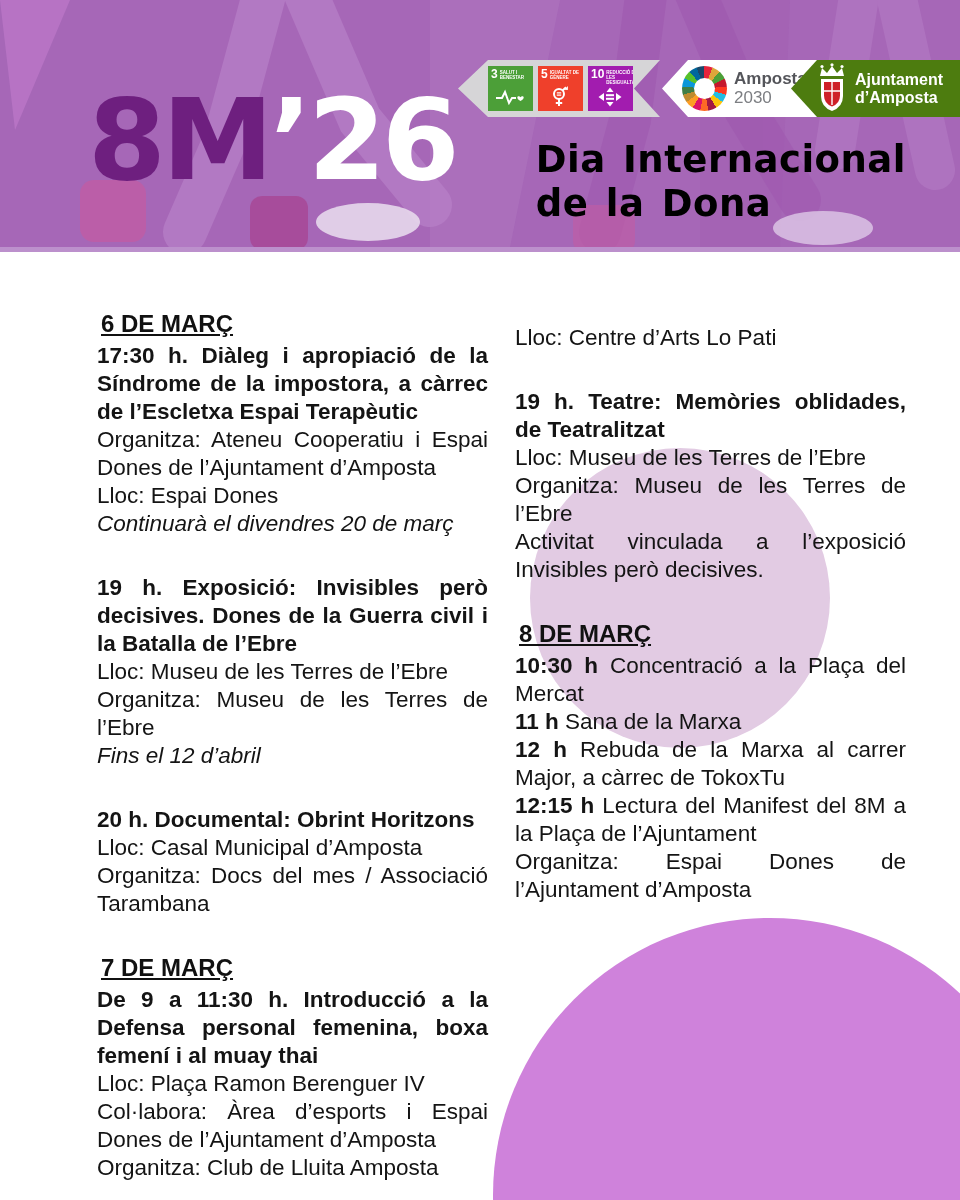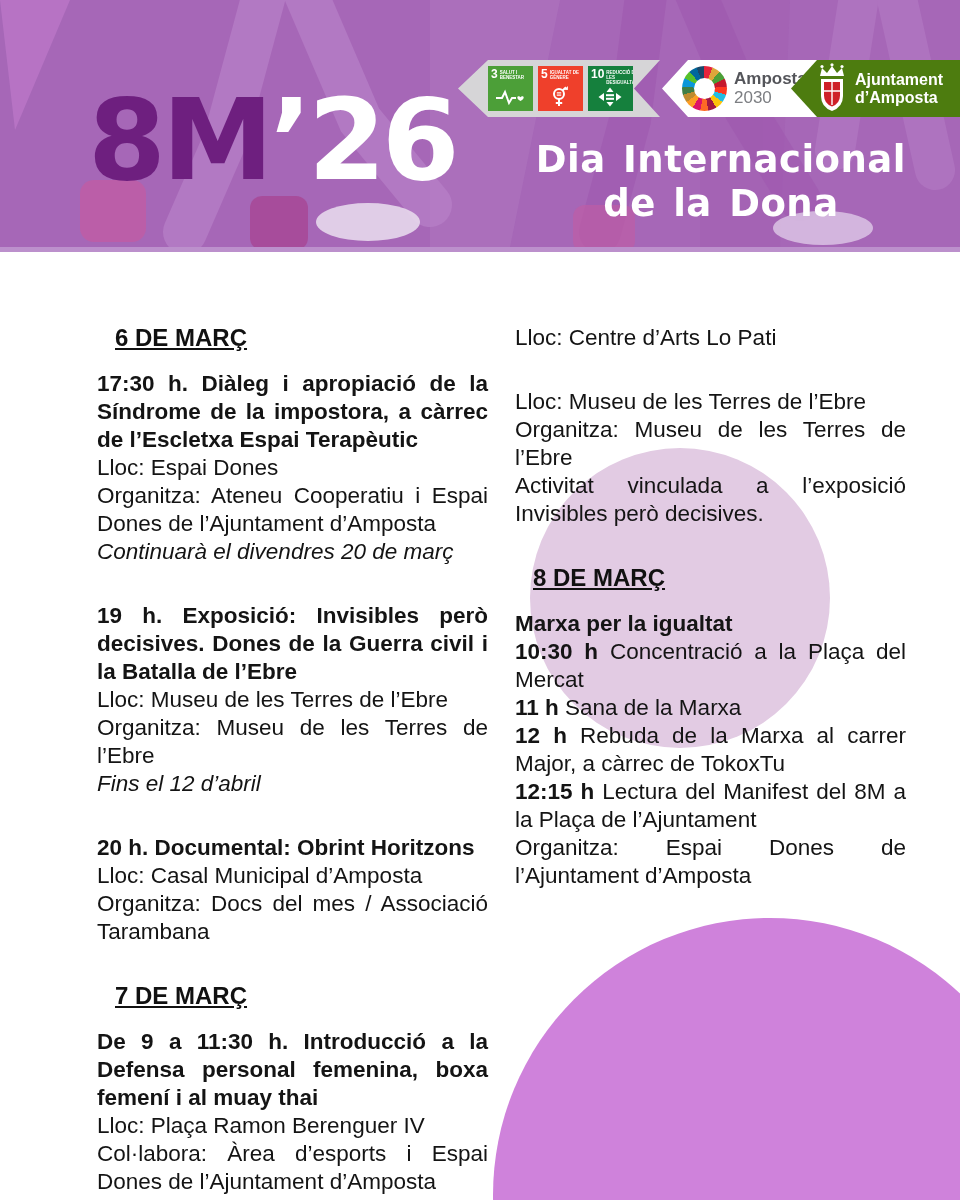--- a/index.html
+++ b/index.html
@@ -36,7 +36,7 @@
   .sdg{position:absolute;top:6px;width:45px;height:45px;color:#fff;overflow:hidden;}
   .sdg3{left:30px;background:#4C9F38;}
   .sdg5{left:80px;background:#EF402B;}
-  .sdg10{left:130px;background:#15803d;}
+  .sdg10{left:130px;background:#a21caf;}
   .sdg .hd{display:flex;gap:2px;padding:3px 2px 0 3px;align-items:flex-start;}
   .sdg .num{font-size:12px;font-weight:bold;line-height:11px;}
   .sdg .lbl{font-size:4.5px;font-weight:bold;line-height:5px;text-transform:uppercase;padding-top:1px;}

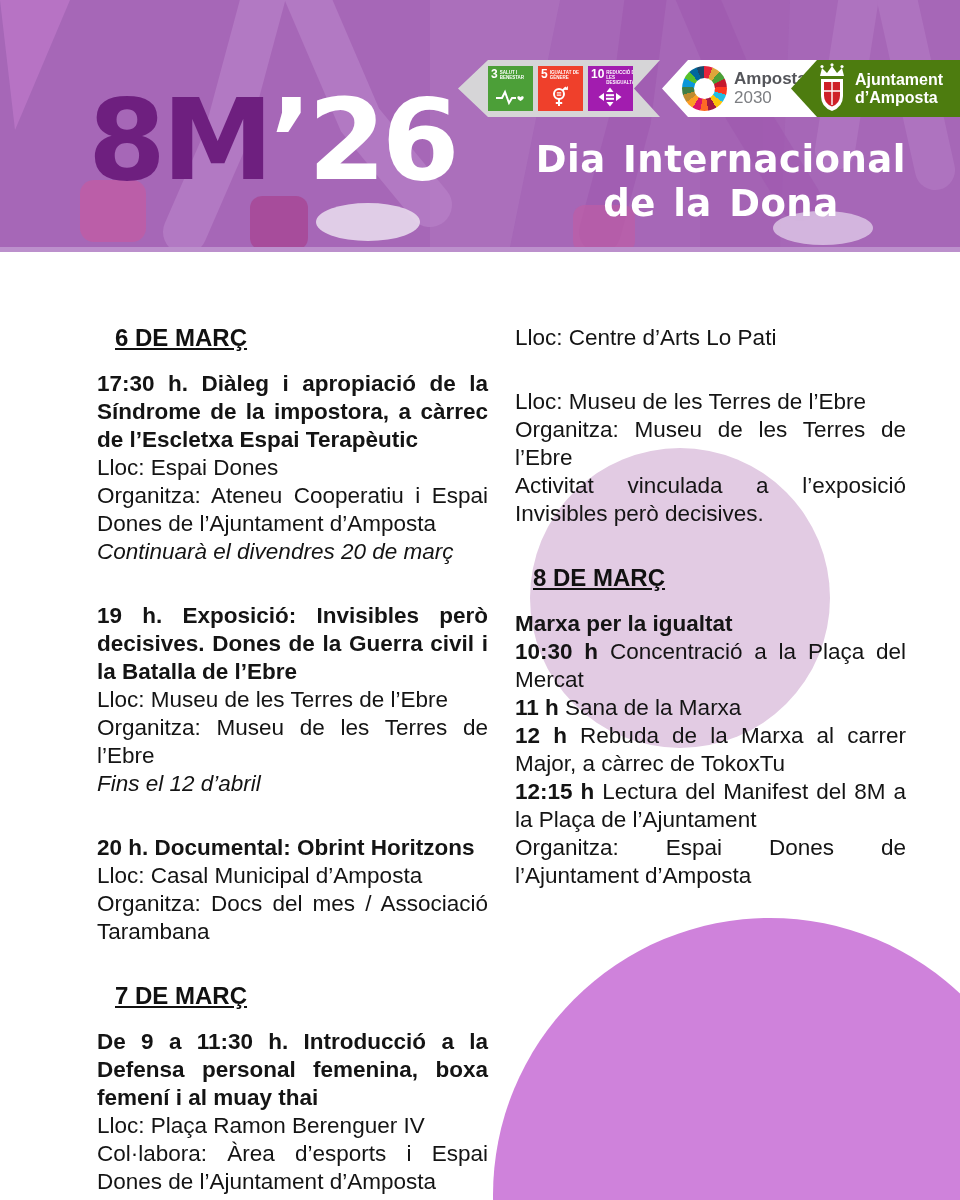--- a/index.html
+++ b/index.html
@@ -20,9 +20,9 @@
   }
   .logo8m .yr{color:#ffffff;}
   .event-title{
-    position:absolute;right:54px;top:138px;z-index:3;text-align:center;
+    position:absolute;right:54px;top:138px;z-index:3;text-align:left;
     font-family:"DejaVu Sans",sans-serif;font-weight:bold;
-    font-size:37px;line-height:44px;color:#ffffff;letter-spacing:.5px;word-spacing:4px;
+    font-size:37px;line-height:44px;color:#000000;letter-spacing:.5px;word-spacing:4px;
   }
   
   .strip{position:absolute;left:458px;top:60px;width:502px;height:57px;z-index:4;}

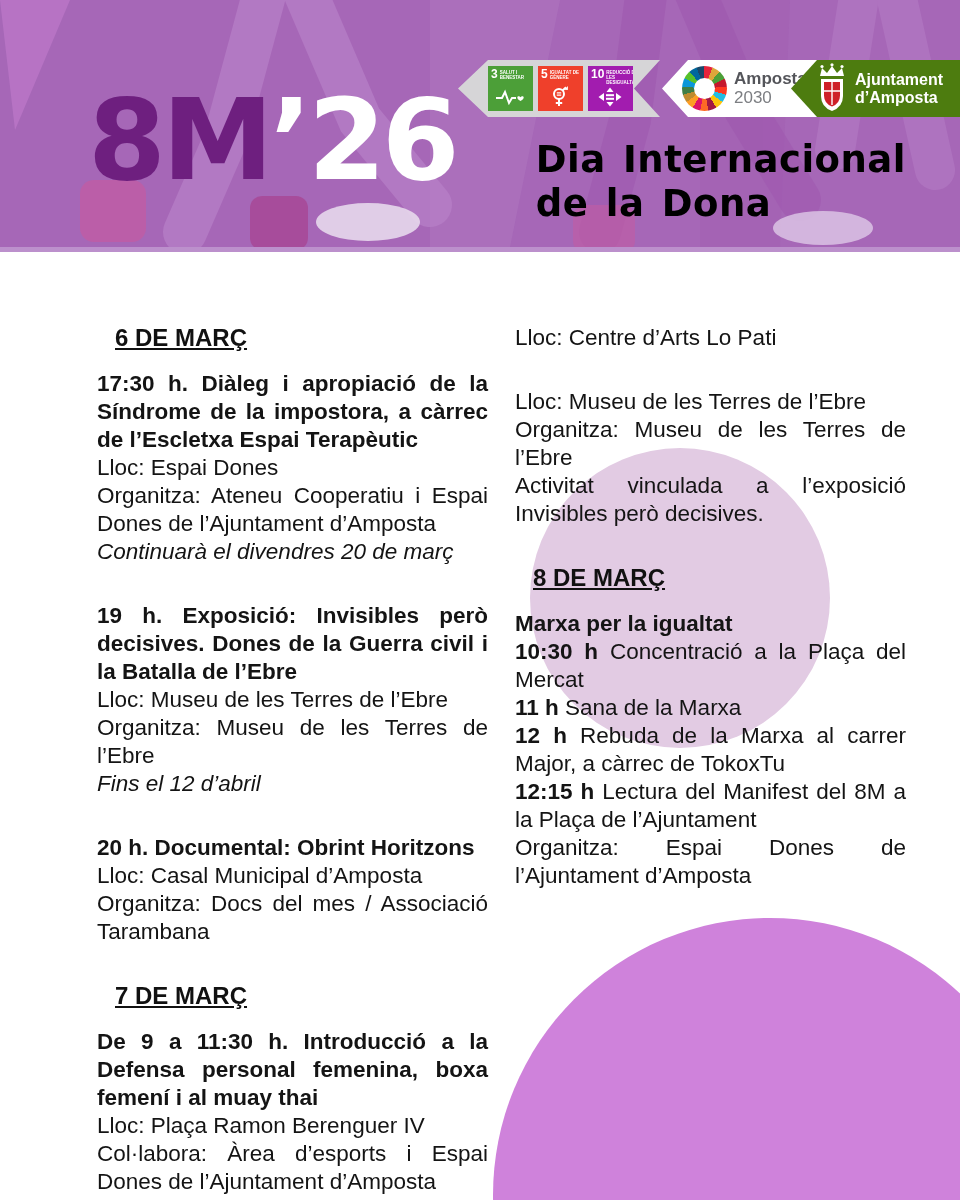--- a/index.html
+++ b/index.html
@@ -63,7 +63,7 @@
   .col{width:391px;}
   .col-right{padding-top:18px;}
   section{margin:0 0 36px 0;}
-  h2{margin:18px;font-size:24px;font-weight:bold;line-height:28px;text-decoration:underline;color:#111;}
+  h2{margin:4px;font-size:24px;font-weight:bold;line-height:28px;text-decoration:underline;color:#111;}
   p{margin:0;font-size:22.5px;line-height:28px;text-align:justify;color:#141414;}
   p.b{font-weight:bold;}
   p.i{font-style:italic;}

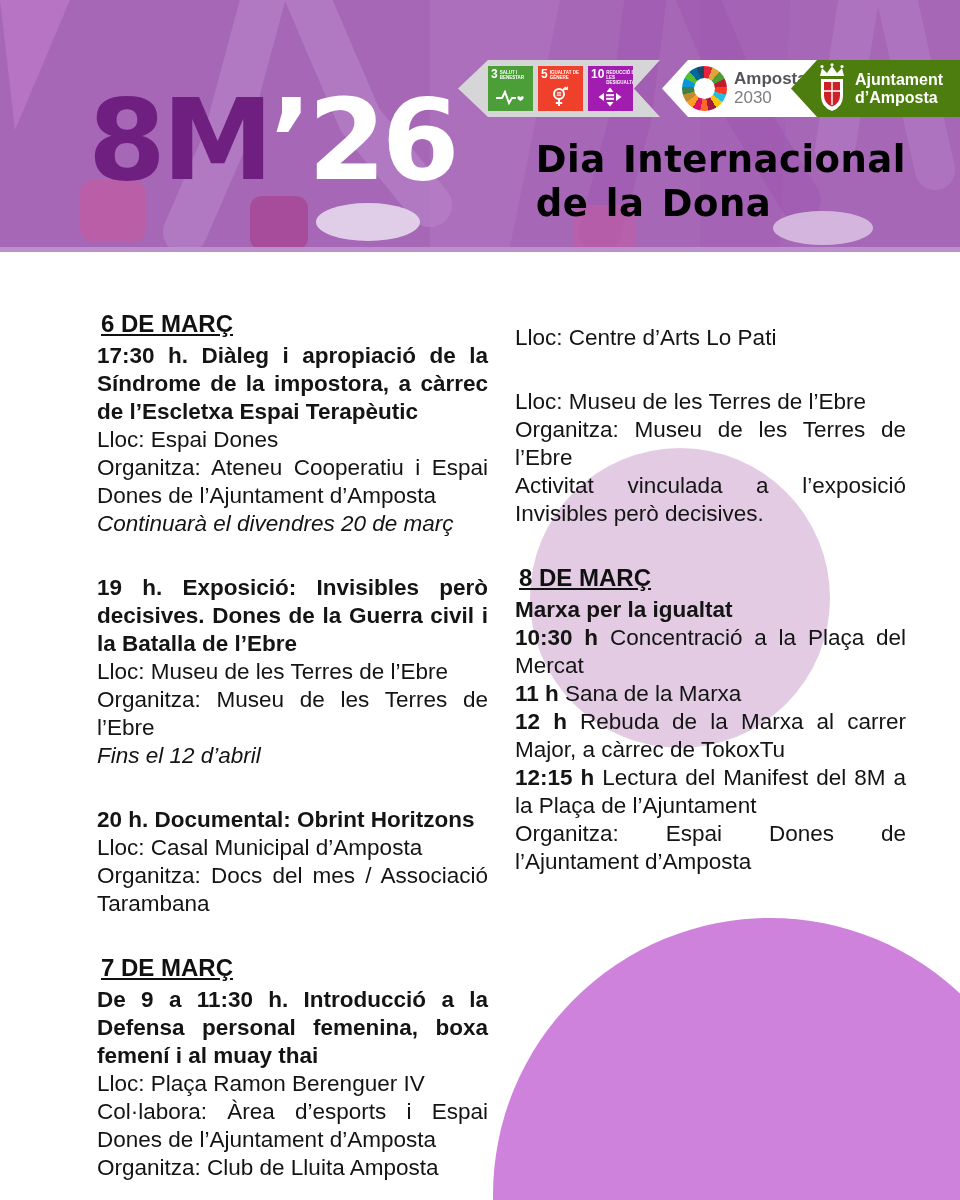--- a/index.html
+++ b/index.html
@@ -218,6 +218,7 @@
     </section>
 
     <section>
+      <p class="b">19 h. Teatre: Memòries oblidades, de Teatralitzat</p>
       <p>Lloc: Museu de les Terres de l’Ebre</p>
       <p>Organitza: Museu de les Terres de l’Ebre</p>
       <p>Activitat vinculada a l’exposició Invisibles però decisives.</p>

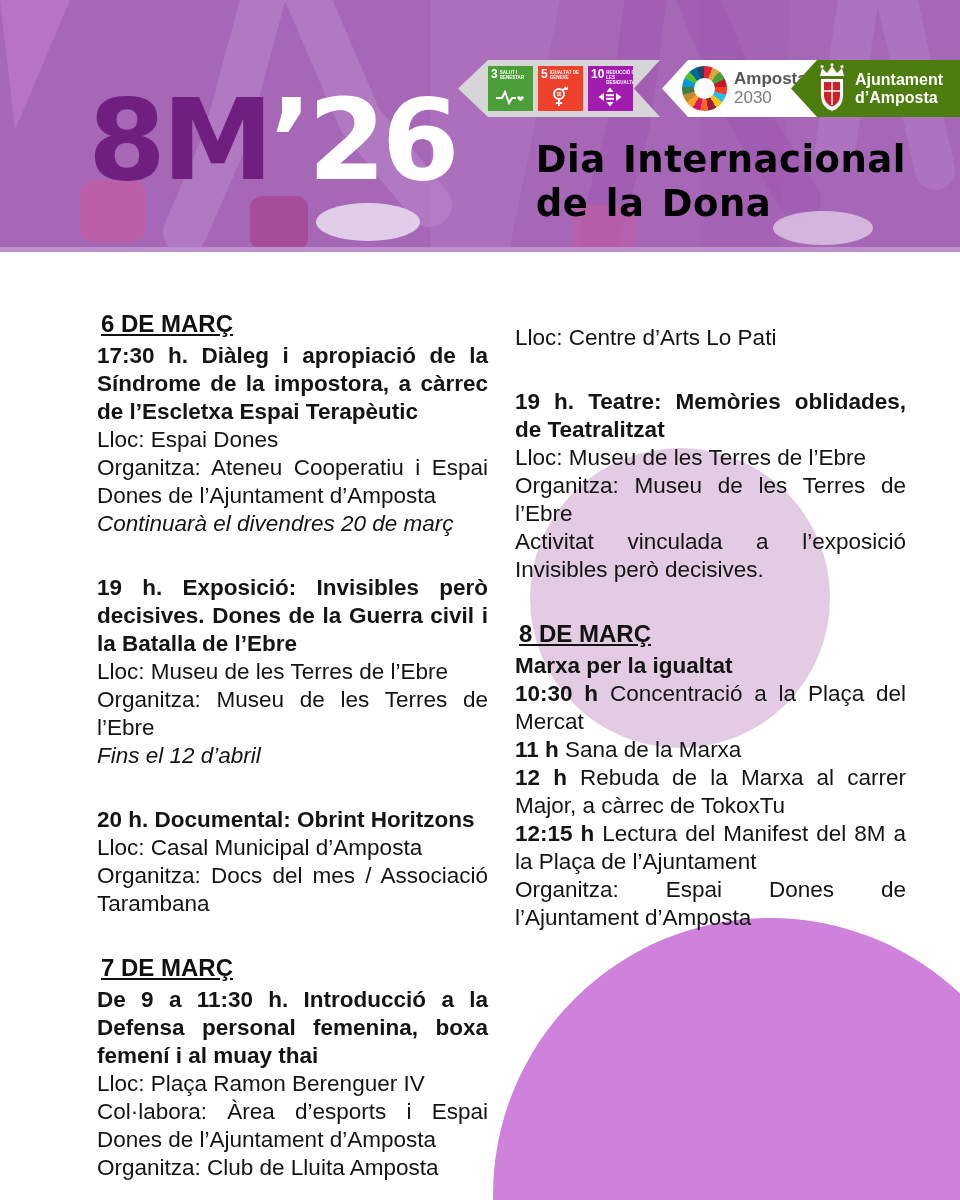--- a/index.html
+++ b/index.html
@@ -183,8 +183,8 @@
     <section>
       <h2>6 DE MARÇ</h2>
       <p class="b">17:30 h. Diàleg i apropiació de la Síndrome de la impostora, a càrrec de l’Escletxa Espai Terapèutic</p>
+      <p>Organitza: Ateneu Cooperatiu i Espai Dones de l’Ajuntament d’Amposta</p>
       <p>Lloc: Espai Dones</p>
-      <p>Organitza: Ateneu Cooperatiu i Espai Dones de l’Ajuntament d’Amposta</p>
       <p class="i">Continuarà el divendres 20 de març</p>
     </section>
 

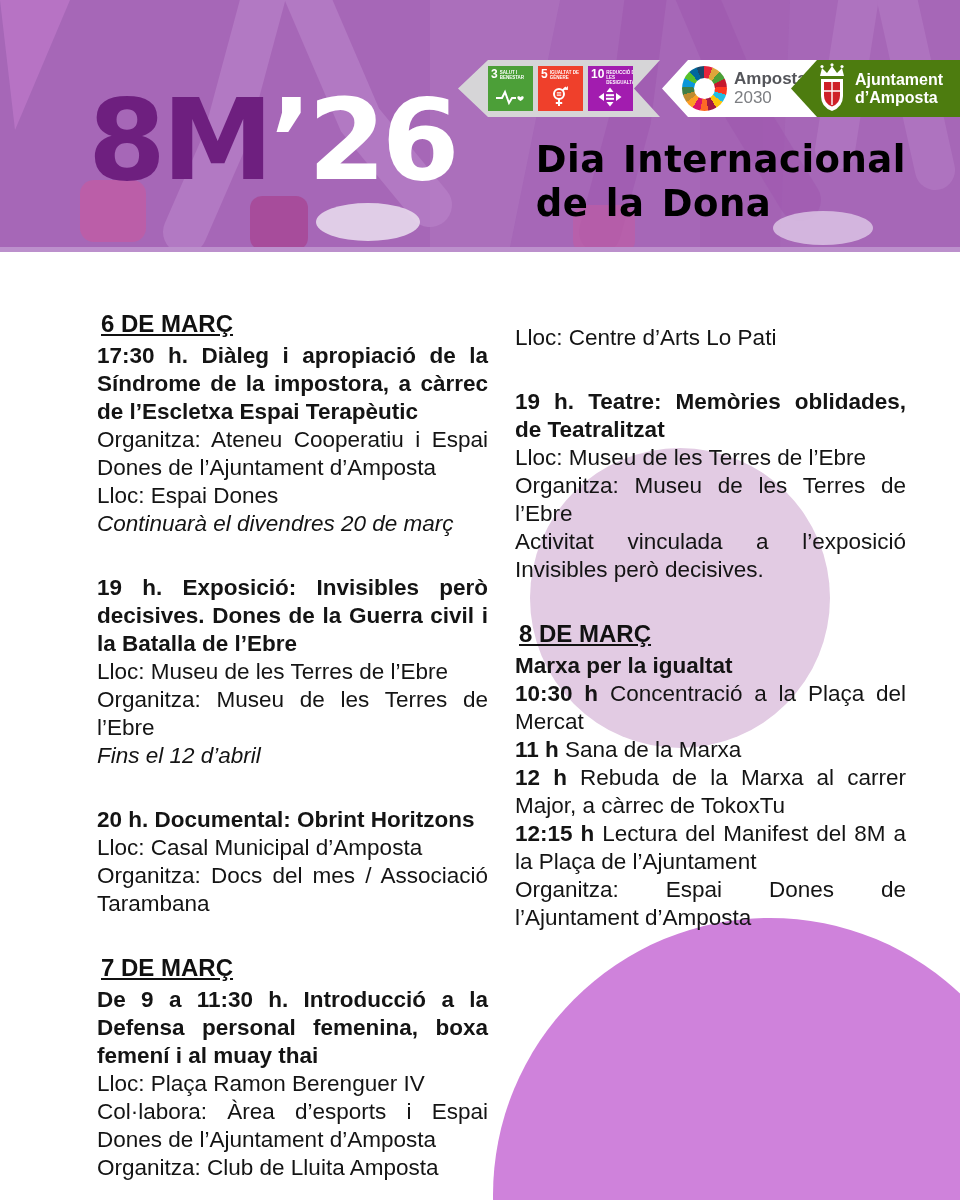--- a/index.html
+++ b/index.html
@@ -226,7 +226,6 @@
 
     <section>
       <h2>8 DE MARÇ</h2>
-      <p class="b">Marxa per la igualtat</p>
       <p><b>10:30 h</b><span> Concentració a la Plaça del Mercat</span></p>
       <p><b>11 h</b><span> Sana de la Marxa</span></p>
       <p><b>12 h</b><span> Rebuda de la Marxa al carrer Major, a càrrec de TokoxTu</span></p>

